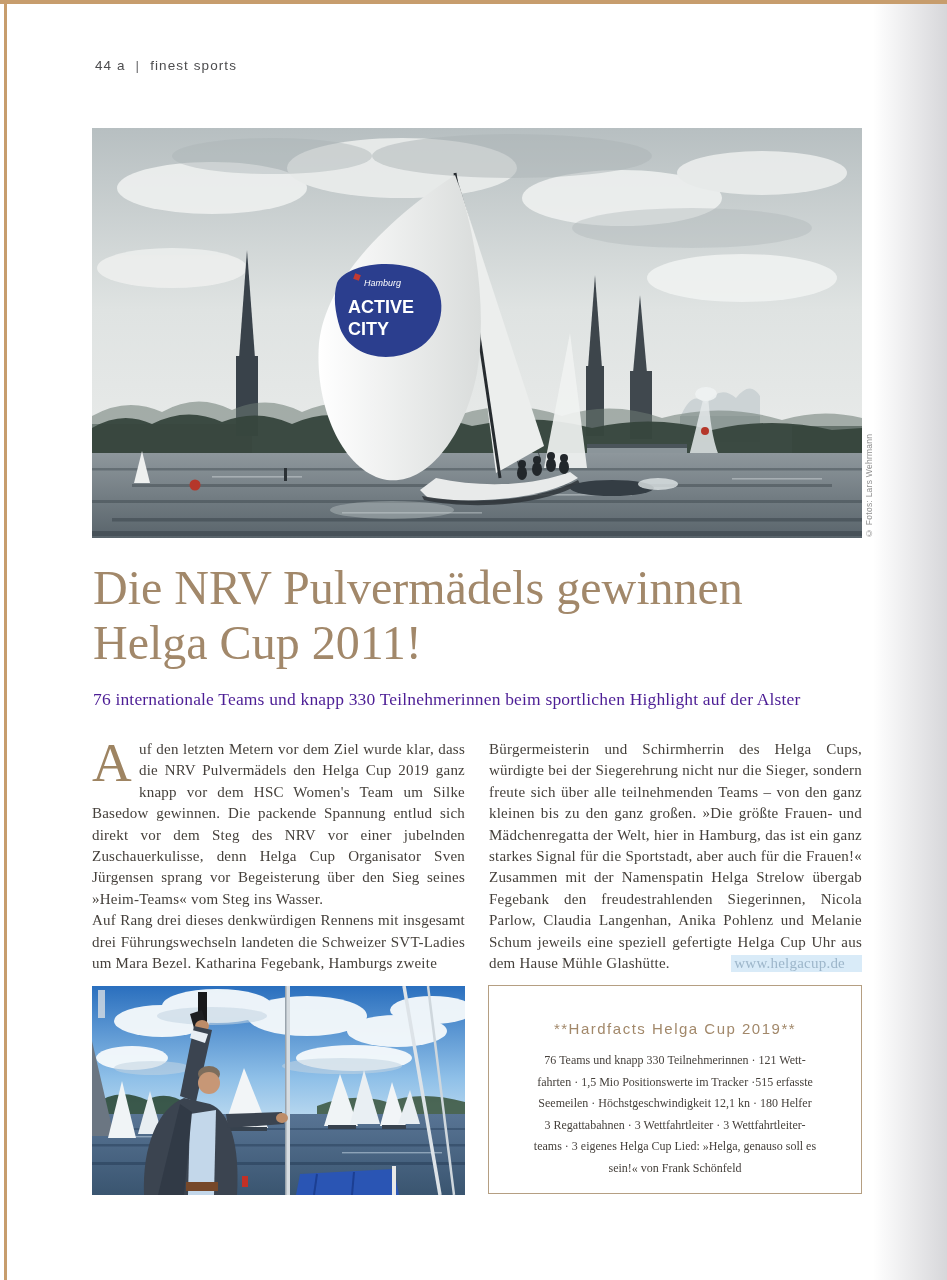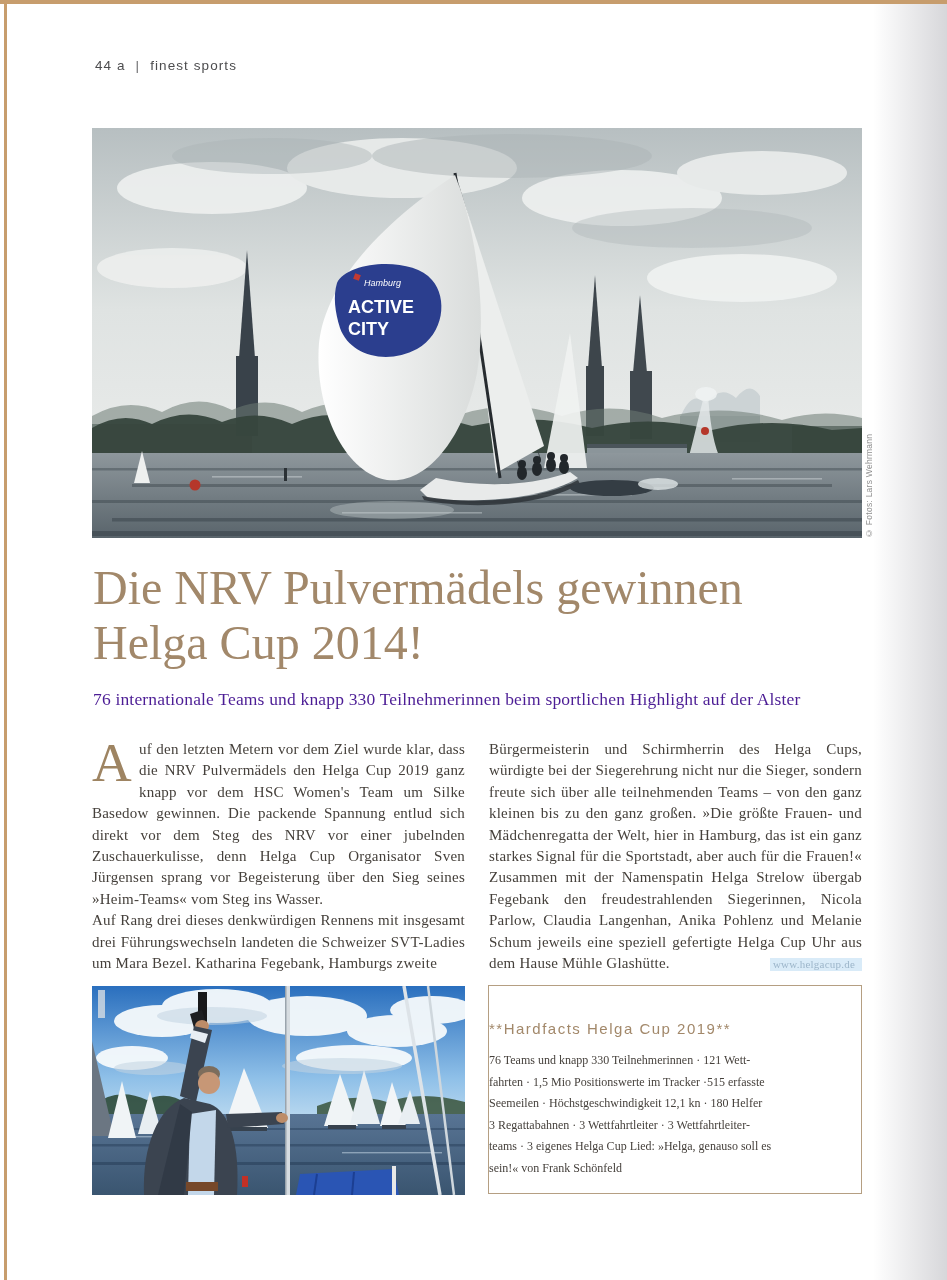--- a/index.html
+++ b/index.html
@@ -168,7 +168,7 @@
 
   <div class="title">
     <div>Die NRV Pulvermädels gewinnen</div>
-    <div>Helga Cup 2014!</div>
+    <div>Helga Cup 2011!</div>
   </div>
   <div class="subtitle">76 internationale Teams und knapp 330 Teilnehmerinnen beim sportlichen Highlight auf der Alster</div>
 

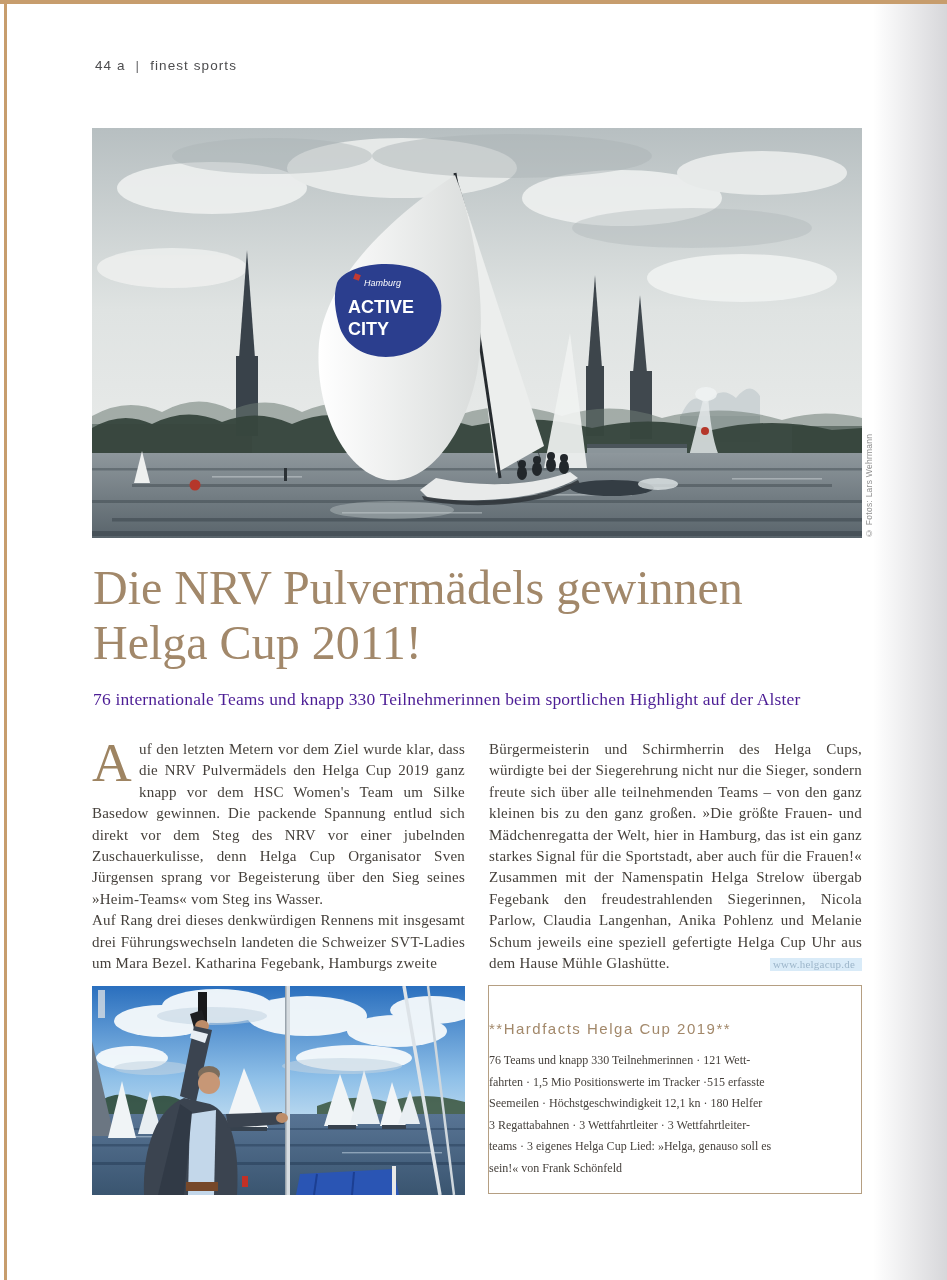--- a/index.html
+++ b/index.html
@@ -34,7 +34,7 @@
   .col p{margin:0;}
   .dropcap{float:left;font-size:55px;line-height:43px;padding:2px 7px 0 0;color:#9e8462;}
   .link-row{text-align:right;margin-top:-21px;}
-  .weblink{font-size:11px;color:#9db6ca;background:#d9ebf8;padding:0 7px 1px 3px;text-decoration:none;}
+  .weblink{font-size:15px;color:#9db6ca;background:#d9ebf8;padding:0 17px 1px 3px;text-decoration:none;}
   
   .bottom-photo{position:absolute;left:92px;top:986px;width:373px;height:209px;overflow:hidden;}
   

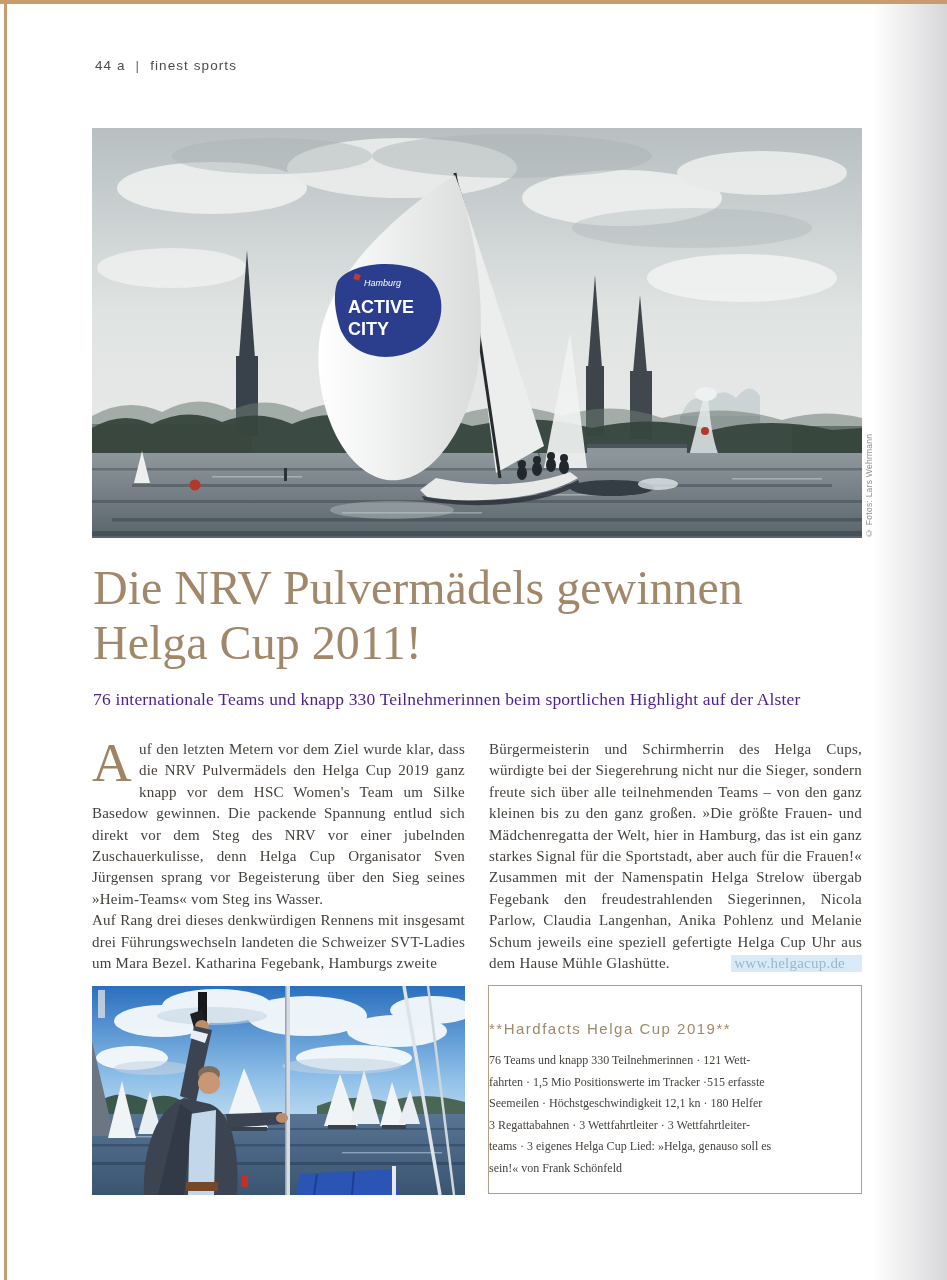--- a/index.html
+++ b/index.html
@@ -39,7 +39,7 @@
   .bottom-photo{position:absolute;left:92px;top:986px;width:373px;height:209px;overflow:hidden;}
   
   .hardfacts{position:absolute;left:488px;top:985px;width:374px;height:209px;
-    border:1.5px solid #b59f82;box-sizing:border-box;text-align:left;}
+    border:1.5px solid #b59f82;box-sizing:border-box;text-align:center;}
   .hardfacts-heading{margin-top:34px;font-family:"Liberation Sans", sans-serif;
     font-size:15px;color:#a2886a;letter-spacing:.1em;}
   .hardfacts-body{margin-top:13px;font-size:12px;line-height:21.5px;color:#46413c;}

